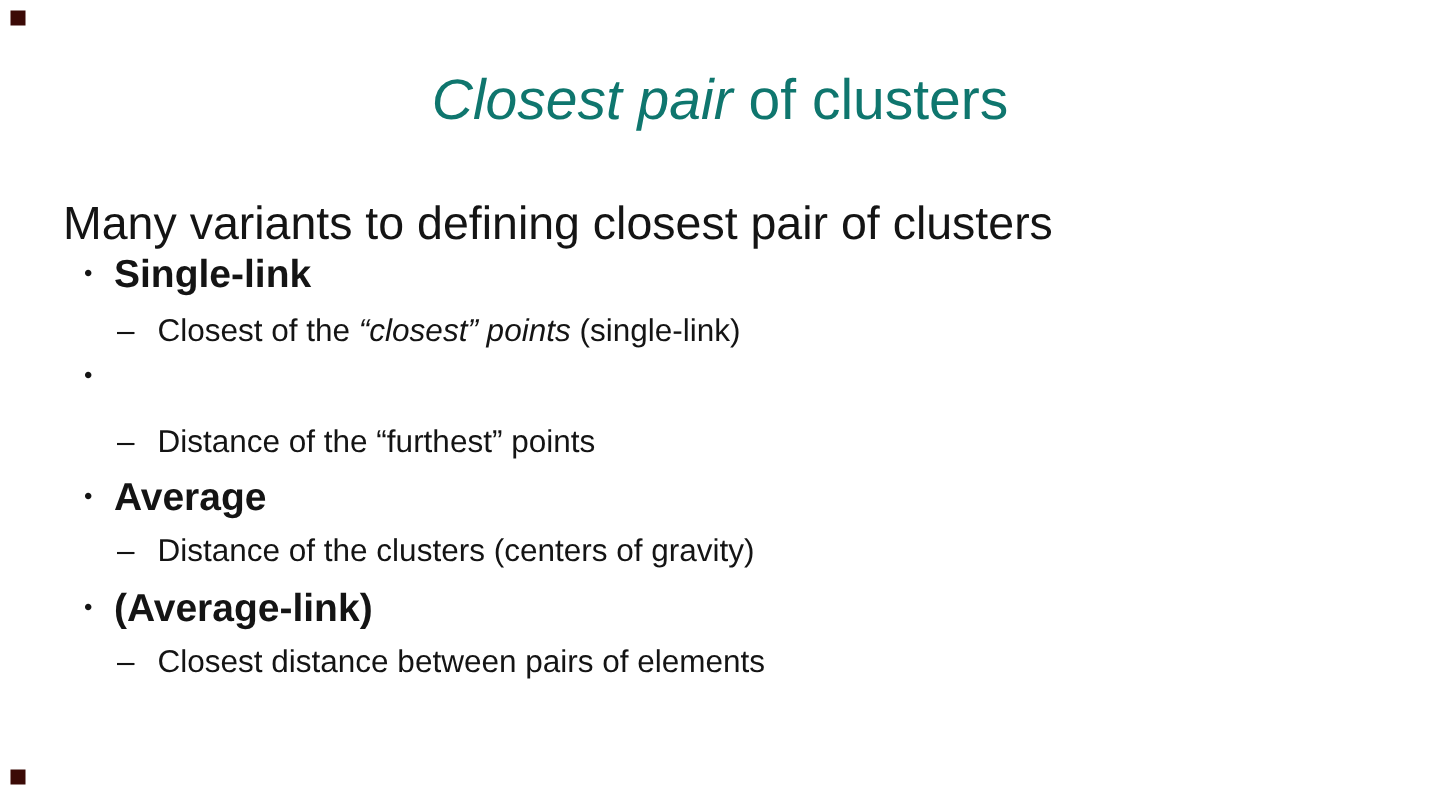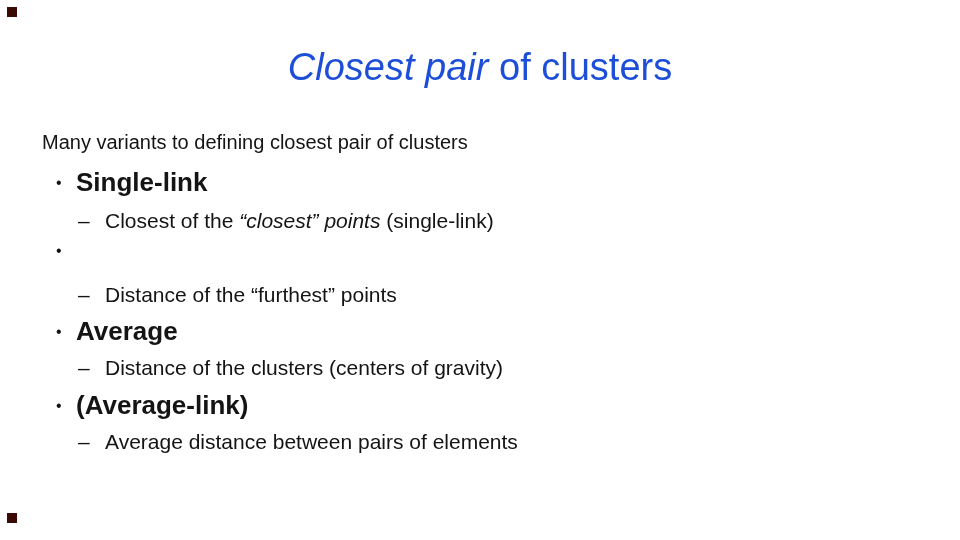--- a/index.html
+++ b/index.html
@@ -33,7 +33,7 @@
     text-align: center;
     font-size: 38px;
     line-height: 1.25;
-    color: #1d4ed8;
+    color: #0f766e;
     white-space: pre-wrap;
   }
   .slide-title .title-italic { font-style: italic; }

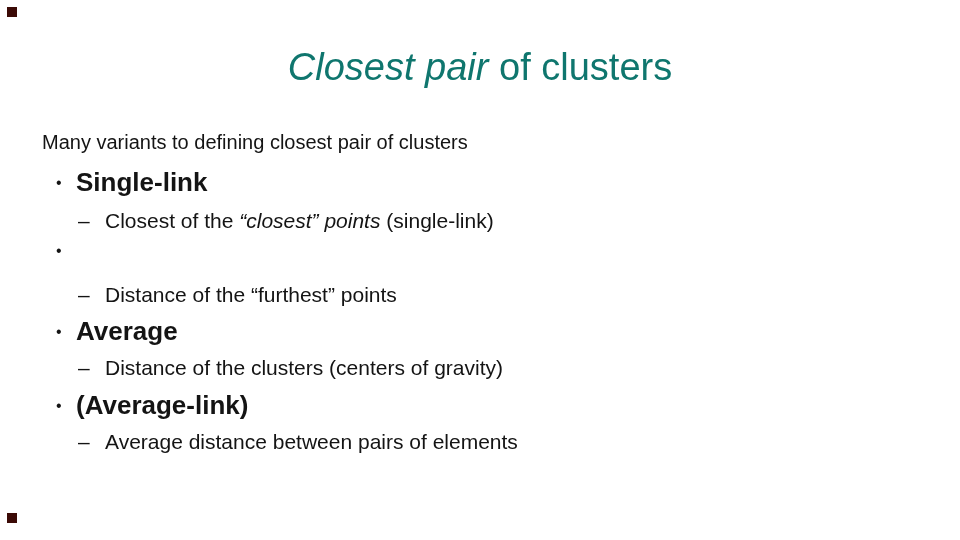--- a/index.html
+++ b/index.html
@@ -42,7 +42,7 @@
     position: absolute;
     left: 42px;
     top: 130px;
-    font-size: 20px;
+    font-size: 31px;
     line-height: 1.25;
   }
 

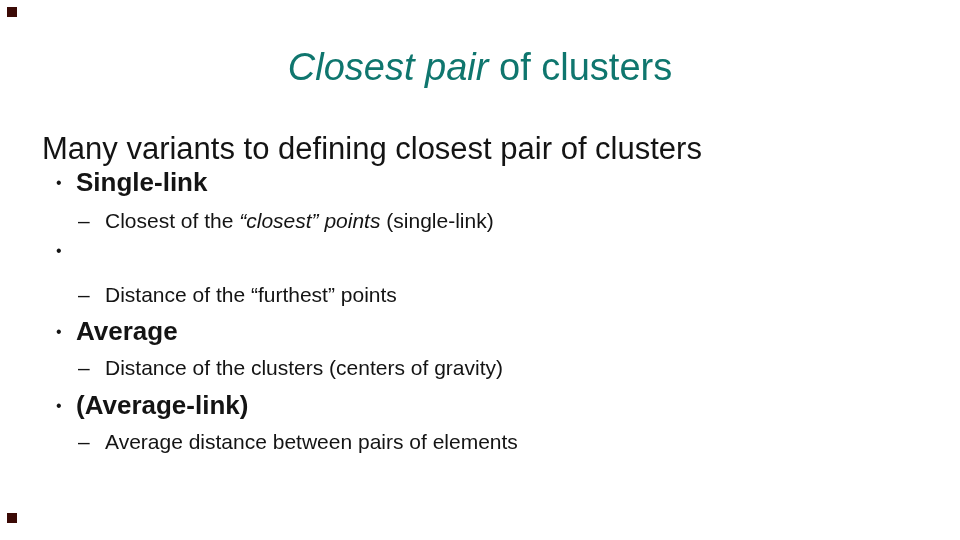--- a/index.html
+++ b/index.html
@@ -127,7 +127,7 @@
   </div>
   <div class="sub-row s3">
     <span class="sub-dash">–</span>
-    <span><span>Average distance between pairs of elements</span><span class="sub-italic"></span><span></span></span>
+    <span><span>Closest distance between pairs of elements</span><span class="sub-italic"></span><span></span></span>
   </div>
 
 </div>

